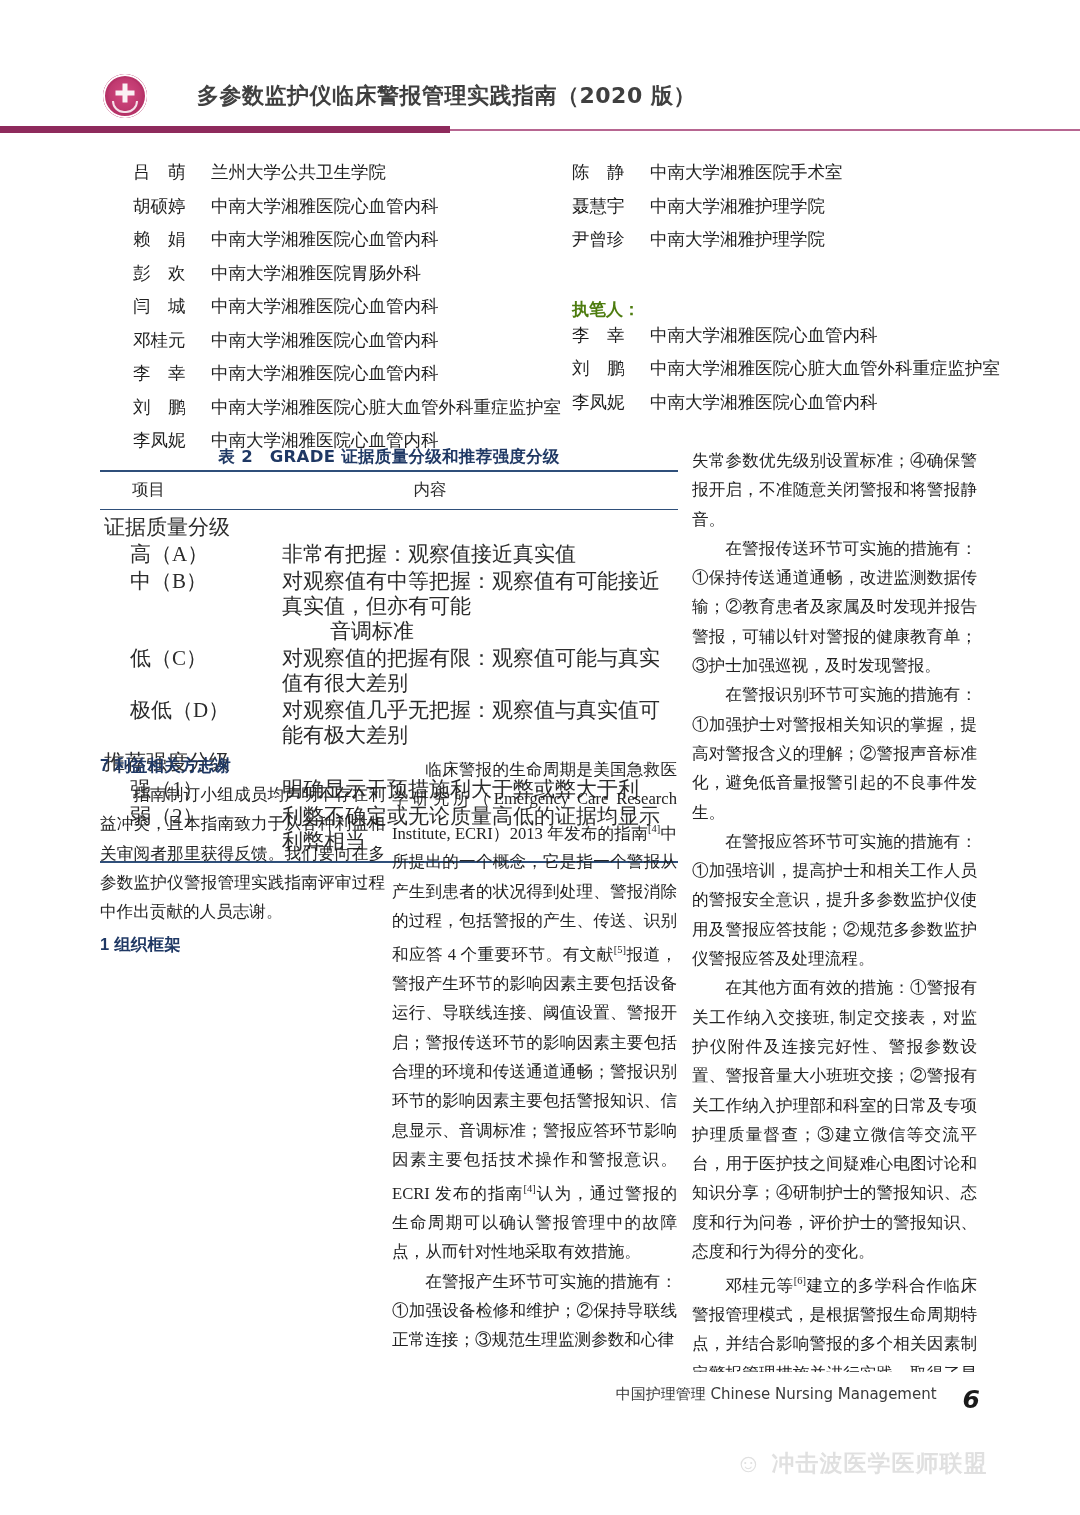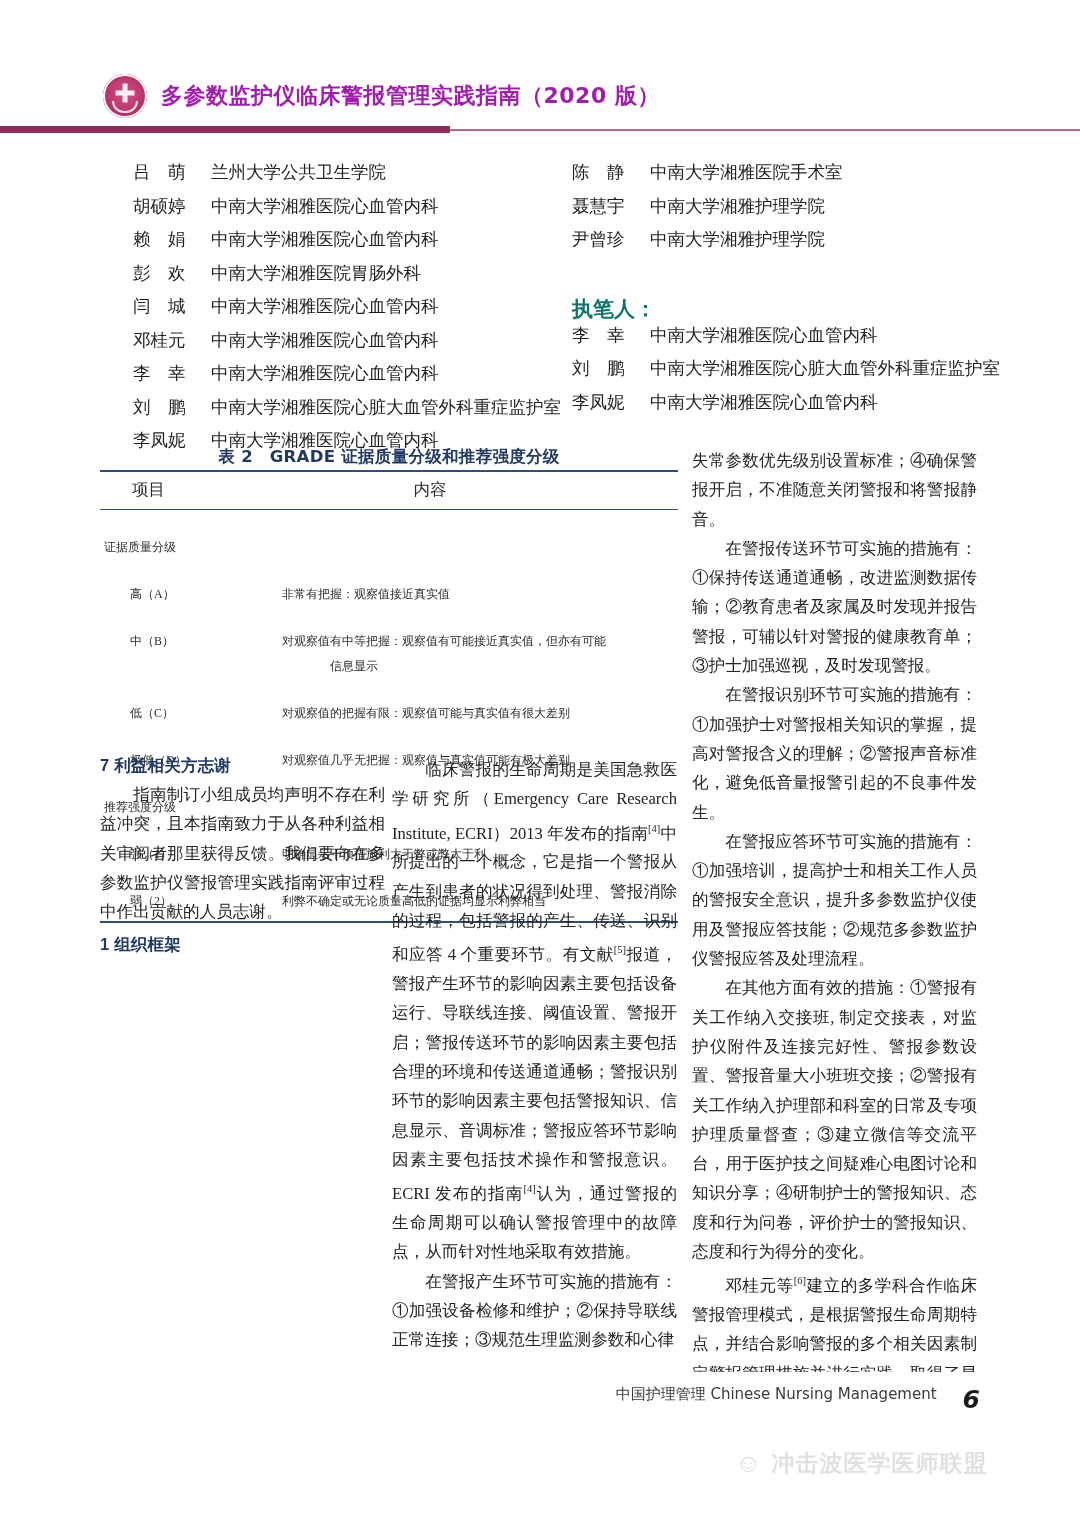--- a/index.html
+++ b/index.html
@@ -65,9 +65,10 @@
     font-family: "DejaVu Sans", sans-serif;
     font-size: 22px;
     font-weight: bold;
-    color: #a21caf;
+    color: #404040;
     letter-spacing: .5px;
     white-space: nowrap;
+    margin-left: 36px;
   }
   .rule-thick {
     position: absolute;

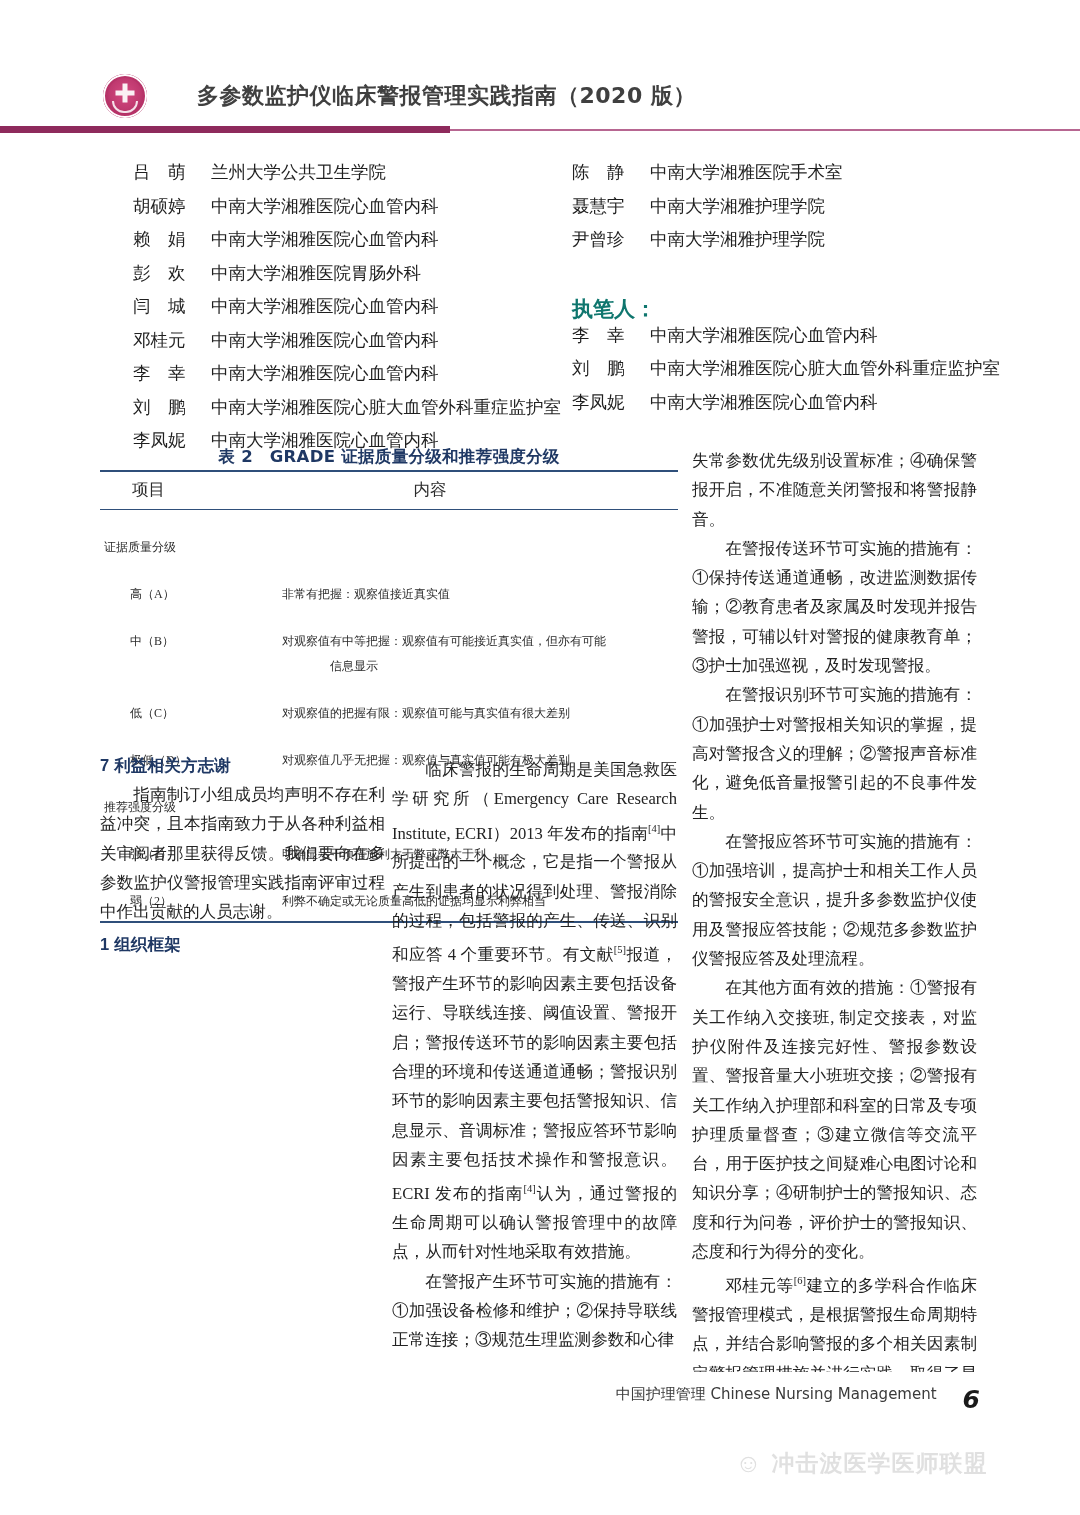--- a/index.html
+++ b/index.html
@@ -113,9 +113,9 @@
   .author-affil { white-space: nowrap; }
   .writers-label {
     font-family: "DejaVu Sans", sans-serif;
-    font-size: 21px;
-    font-weight: bold;
-    color: #0f766e;
+    font-size: 17px;
+    font-weight: bold;
+    color: #4d7c0f;
     height: 34px;
     line-height: 40px;
   }

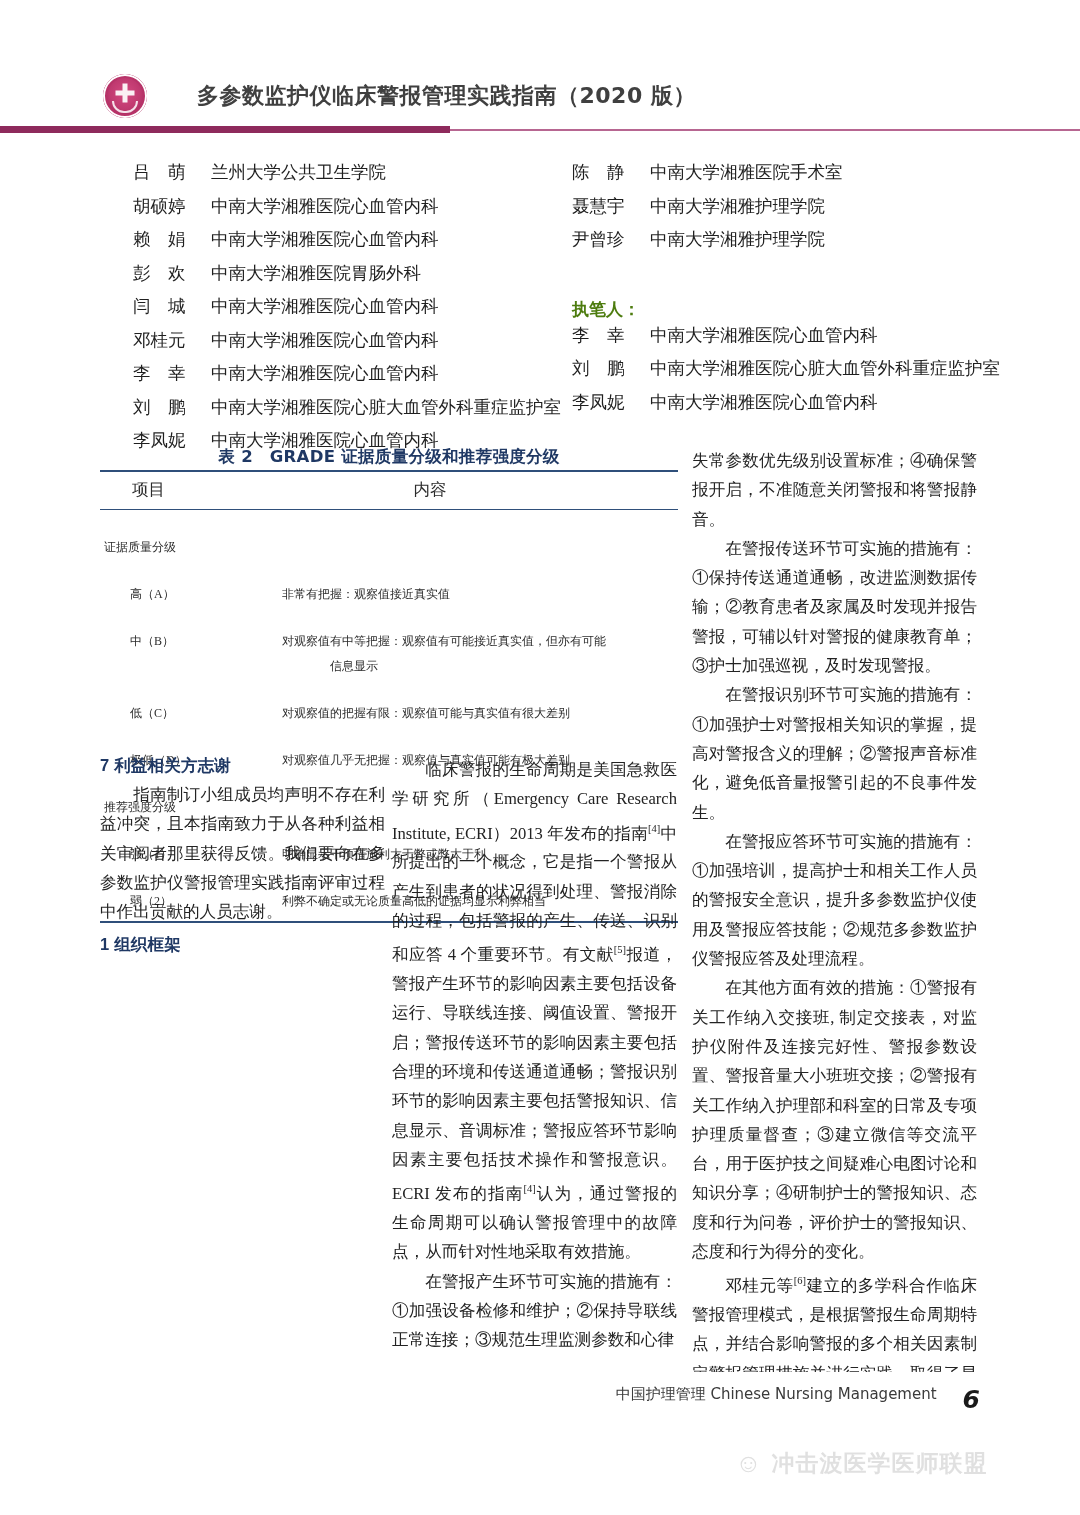--- a/index.html
+++ b/index.html
@@ -155,10 +155,9 @@
   .tbl-head .c2 { flex: 1; text-align: center; padding-right: 100px;}
   .tbl-row {
     display: flex;
-    font-size: 12px;
+    font-size: 21px;
     line-height: 25px;
     padding: 1px 0;
-    margin-top: 20px;
   }
   .tbl-row .c1 { width: 152px; flex: none; }
   .tbl-row .c2 { flex: 1; }

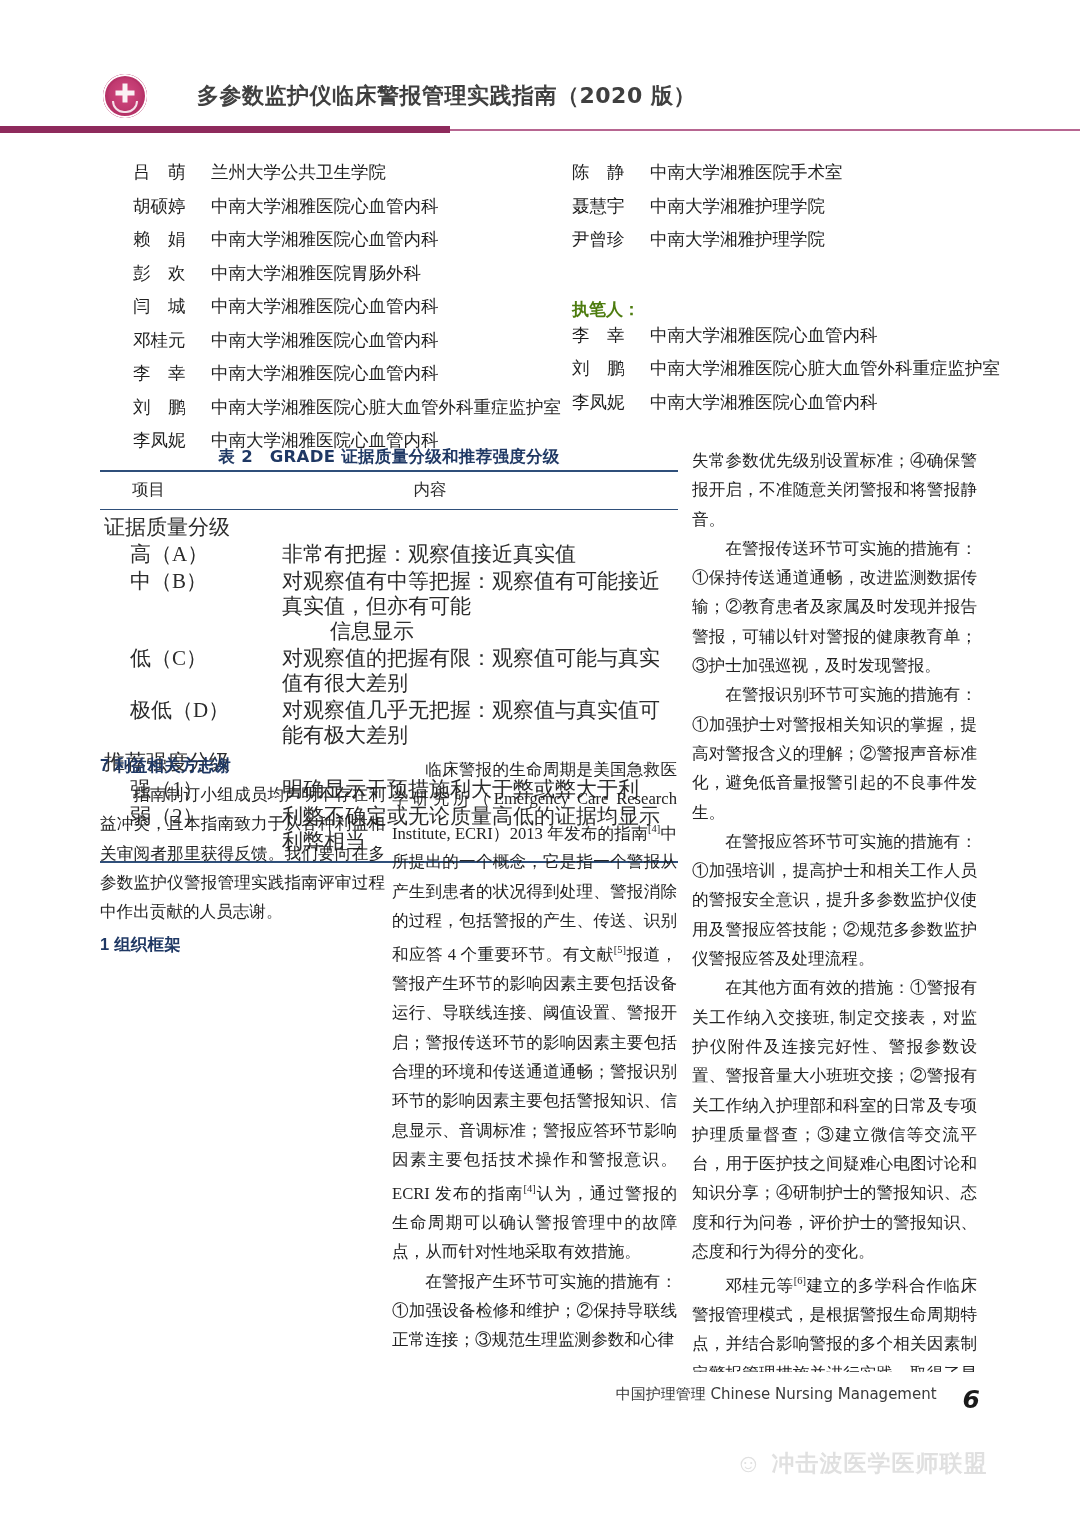--- a/index.html
+++ b/index.html
@@ -352,7 +352,7 @@
       <div class="c1">中（B）</div>
       <div class="c2">
         <span>对观察值有中等把握：观察值有可能接近真实值，但亦有可能</span>
-        <span class="cell-indent">信息显示</span>
+        <span class="cell-indent">音调标准</span>
       </div>
     </div>
 

